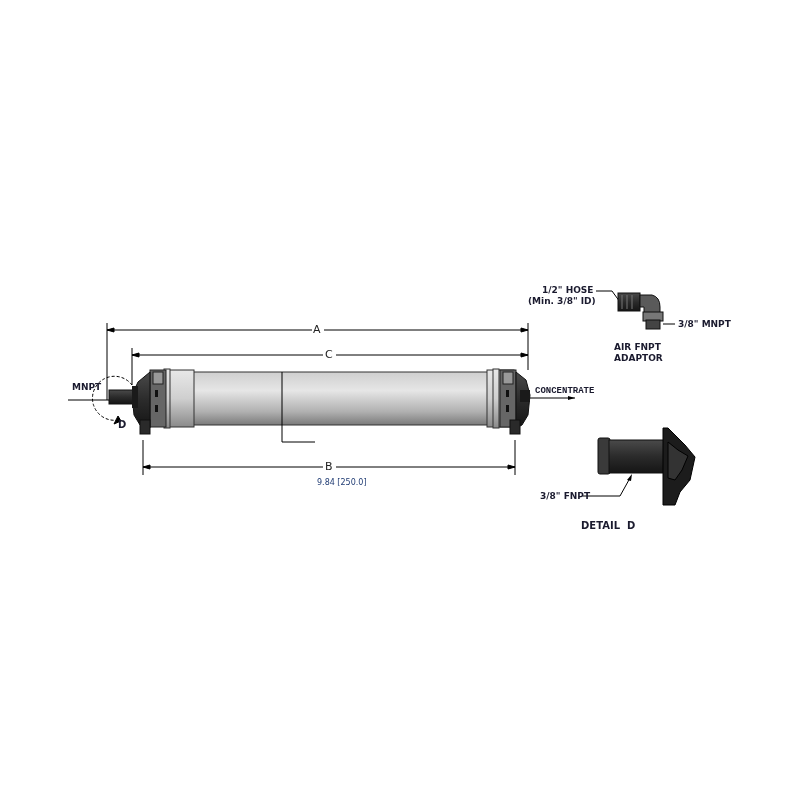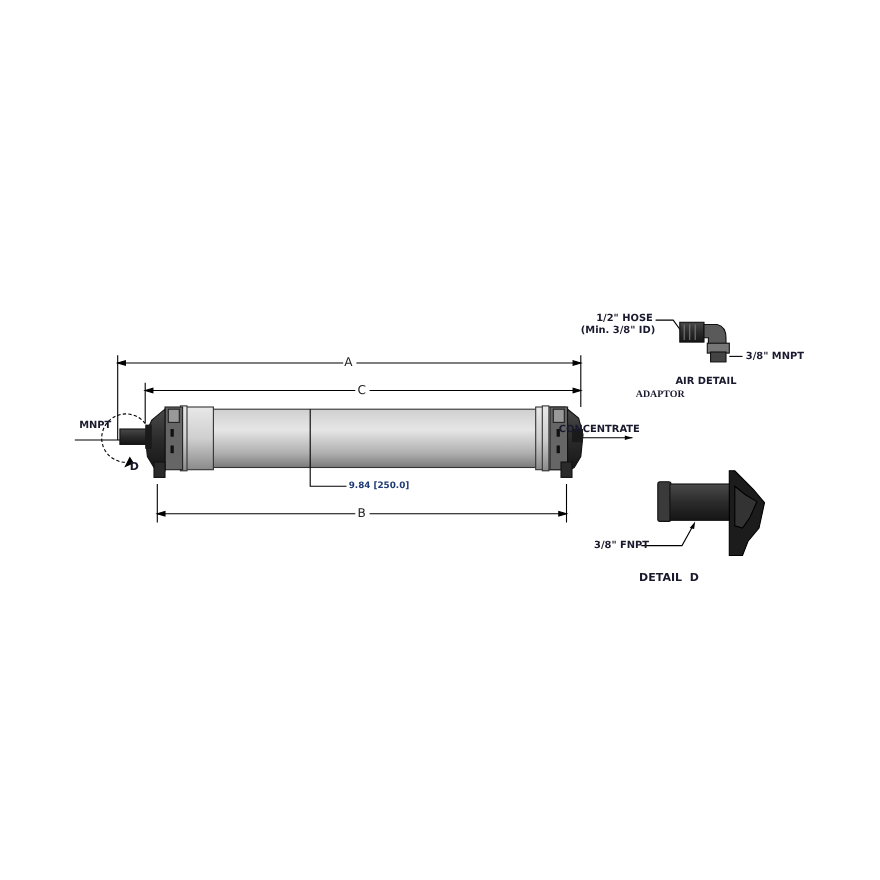--- a/index.html
+++ b/index.html
@@ -144,7 +144,7 @@
 <div class="lbl small" style="left:542px; top:286px;">1/2" HOSE</div>
 <div class="lbl small" style="left:528px; top:297px;">(Min. 3/8" ID)</div>
 <div class="lbl small" style="left:678px; top:320px;">3/8" MNPT</div>
-<div class="lbl small" style="left:614px; top:343px;">AIR DETAIL</div>
+<div class="lbl small" style="left:614px; top:343px;">AIR FNPT</div>
 <div class="lbl small" style="left:578px; top:354px;font-family:Liberation Serif, serif;">ADAPTOR</div>
 
 <div class="lbl small" style="left:540px; top:492px;">3/8" FNPT</div>

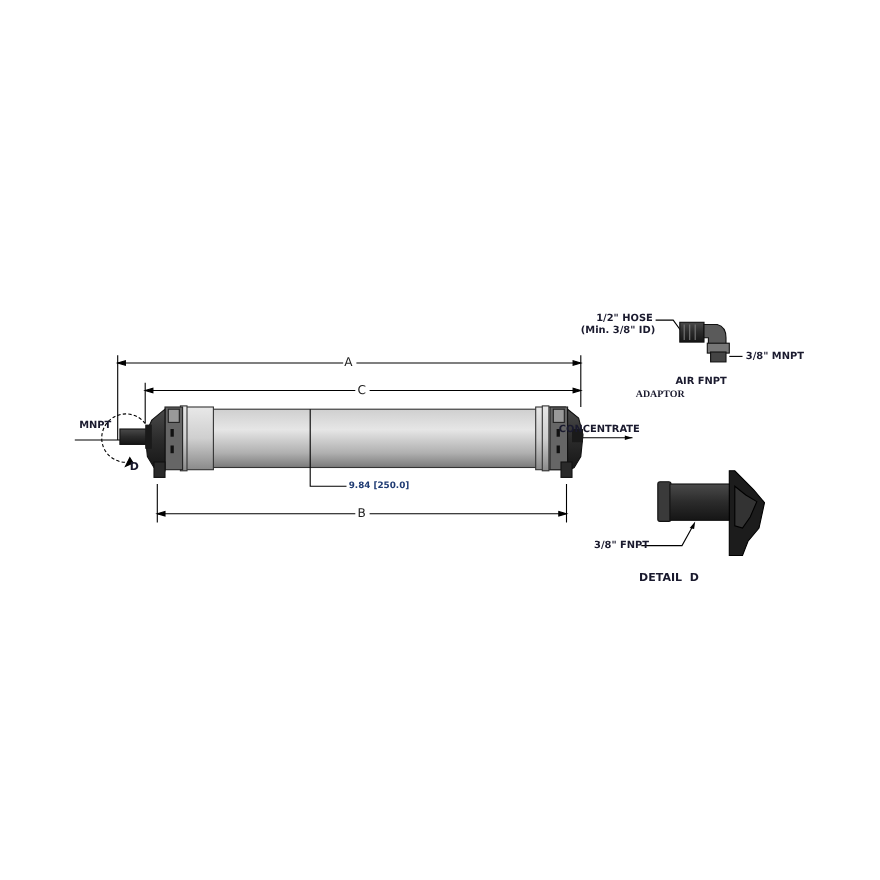--- a/index.html
+++ b/index.html
@@ -145,7 +145,7 @@
 <div class="lbl small" style="left:528px; top:297px;">(Min. 3/8" ID)</div>
 <div class="lbl small" style="left:678px; top:320px;">3/8" MNPT</div>
 <div class="lbl small" style="left:614px; top:343px;">AIR FNPT</div>
-<div class="lbl small" style="left:578px; top:354px;font-family:Liberation Serif, serif;">ADAPTOR</div>
+<div class="lbl small" style="left:614px; top:354px;">ADAPTOR</div>
 
 <div class="lbl small" style="left:540px; top:492px;">3/8" FNPT</div>
 <div class="lbl med" style="left:581px; top:521px; white-space:pre;">DETAIL  D</div>

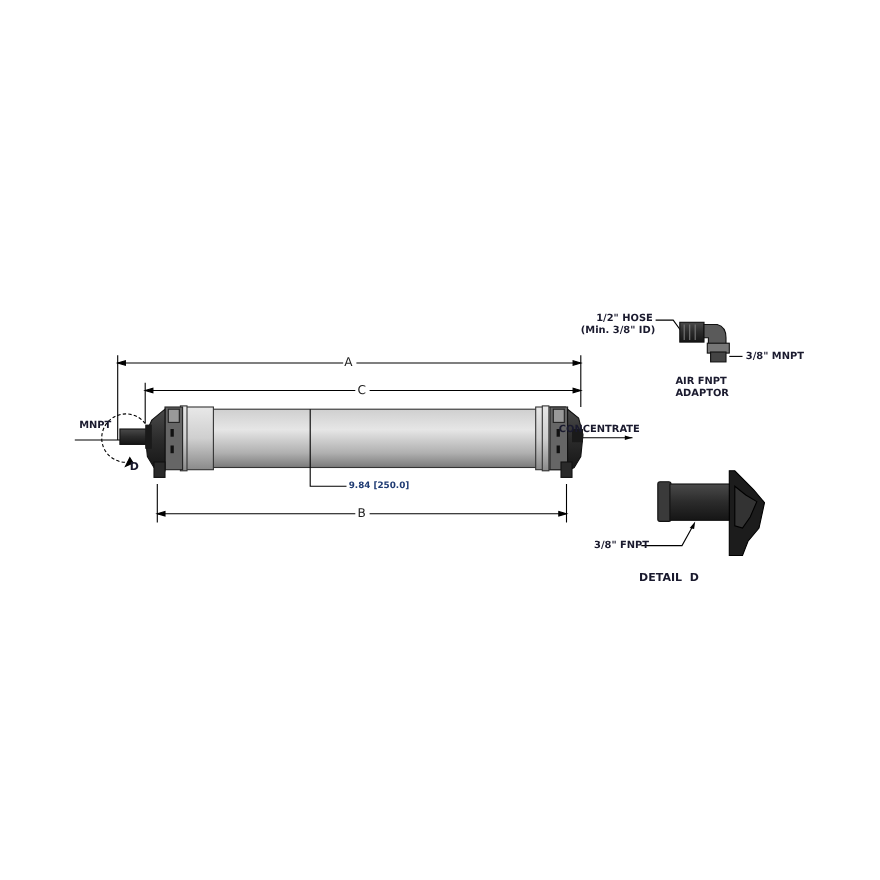--- a/index.html
+++ b/index.html
@@ -139,7 +139,7 @@
 
 <div class="lbl small" style="left:72px; top:383px;">MNPT</div>
 <div class="lbl med" style="left:118px; top:420px;">D</div>
-<div class="lbl small" style="left:508px; top:387px;">CONCENTRATE</div>
+<div class="lbl small" style="left:535px; top:387px;font-family:Liberation Mono, monospace;">CONCENTRATE</div>
 
 <div class="lbl small" style="left:542px; top:286px;">1/2" HOSE</div>
 <div class="lbl small" style="left:528px; top:297px;">(Min. 3/8" ID)</div>

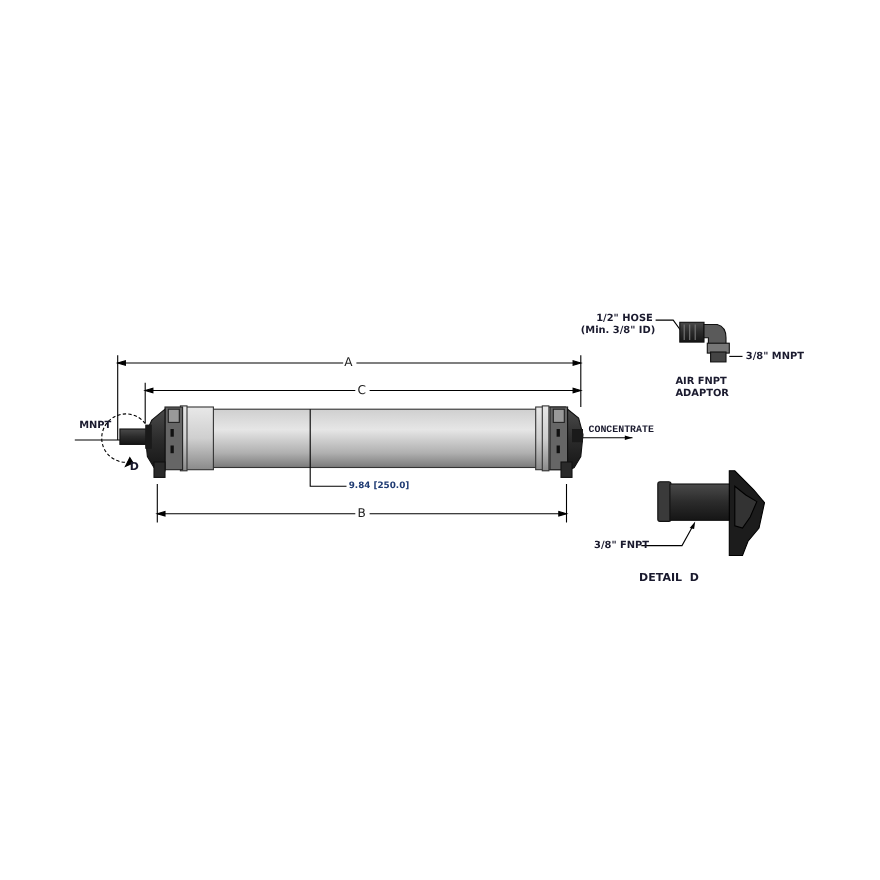--- a/index.html
+++ b/index.html
@@ -9,7 +9,7 @@
     .lbl.small { font-size: 9px; }
     .lbl.med { font-size: 10px; }
     .lbl.dim { font-size: 11px; font-weight: normal; color: #222; }
-    .lbl.tiny { font-size: 8px; font-weight: bold; color: #1f3b73; }
+    .lbl.tiny { font-size: 8px; font-weight: normal; color: #1f3b73; margin-top: 41px; }
   </style>
 </head>
 <body>

